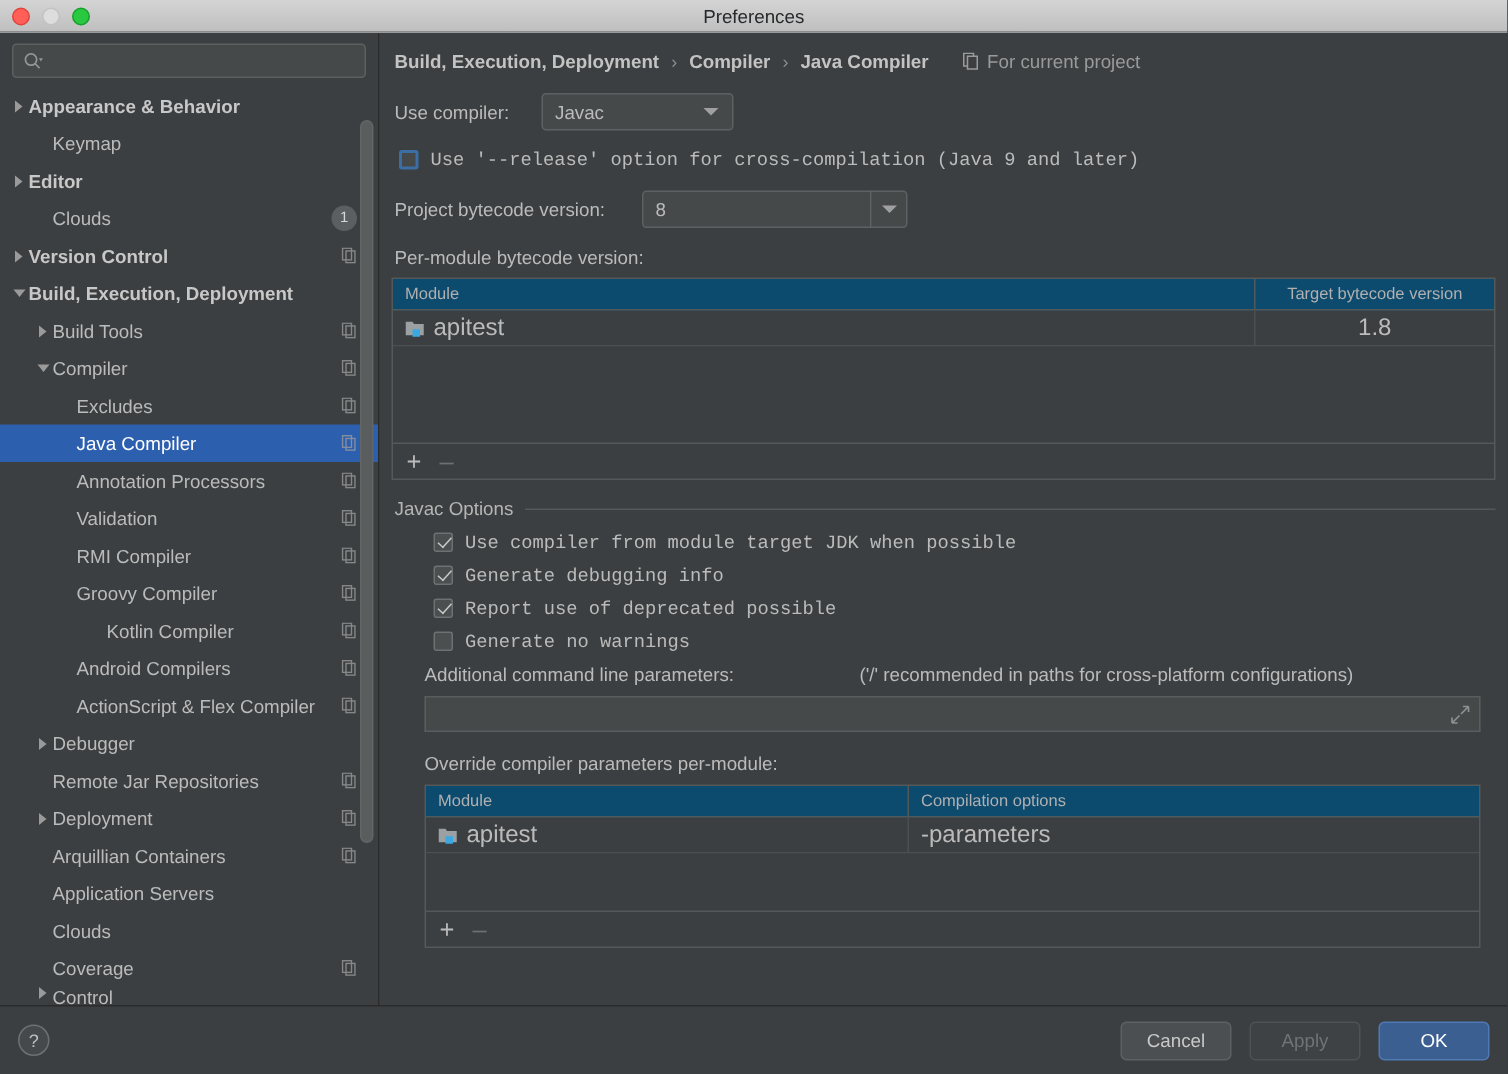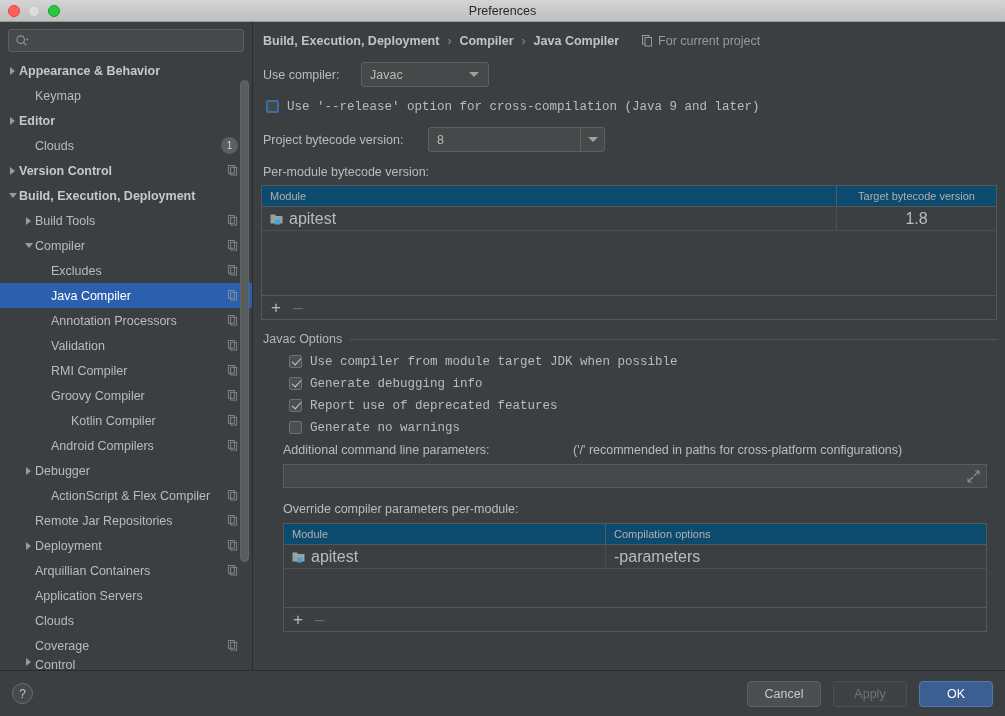--- a/index.html
+++ b/index.html
@@ -514,7 +514,7 @@
           </div>
           <div class="cb-row" style="margin-bottom: 8px;">
             <span class="cb checked"></span>
-            <span class="t">Report use of deprecated features</span>
+            <span class="t">Report use of deprecated possible</span>
           </div>
           <div class="cb-row" style="margin-bottom: 8px;">
             <span class="cb"></span>

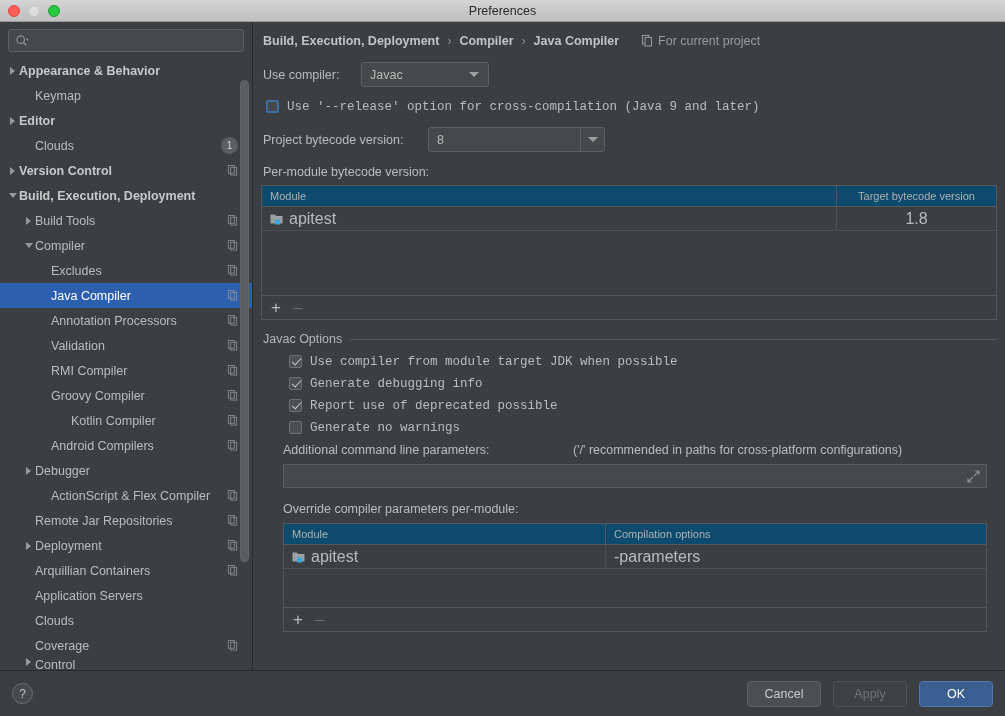--- a/index.html
+++ b/index.html
@@ -357,21 +357,21 @@
               <rect x="4" y="2.5" width="6.5" height="8.5" fill="none" stroke="#9a9a9a" stroke-width="1"></rect>
             </svg>
           </div>
+          <div class="tree-item" style="padding-left: 38px;">
+            <span class="arrow empty"></span>
+            <span class="tree-label">ActionScript &amp; Flex Compiler</span>
+            <span class="tree-spacer"></span>
+            <svg class="copy-icon" viewBox="0 0 12 12">
+              <rect x="1.5" y="0.5" width="6.5" height="8.5" fill="none" stroke="#9a9a9a" stroke-width="1"></rect>
+              <rect x="4" y="2.5" width="6.5" height="8.5" fill="none" stroke="#9a9a9a" stroke-width="1"></rect>
+            </svg>
+          </div>
           <div class="tree-item" style="padding-left: 22px;">
             <span class="arrow">
               <i></i>
             </span>
             <span class="tree-label">Debugger</span>
             <span class="tree-spacer"></span>
-          </div>
-          <div class="tree-item" style="padding-left: 38px;">
-            <span class="arrow empty"></span>
-            <span class="tree-label">ActionScript &amp; Flex Compiler</span>
-            <span class="tree-spacer"></span>
-            <svg class="copy-icon" viewBox="0 0 12 12">
-              <rect x="1.5" y="0.5" width="6.5" height="8.5" fill="none" stroke="#9a9a9a" stroke-width="1"></rect>
-              <rect x="4" y="2.5" width="6.5" height="8.5" fill="none" stroke="#9a9a9a" stroke-width="1"></rect>
-            </svg>
           </div>
           <div class="tree-item" style="padding-left: 22px;">
             <span class="arrow empty"></span>

